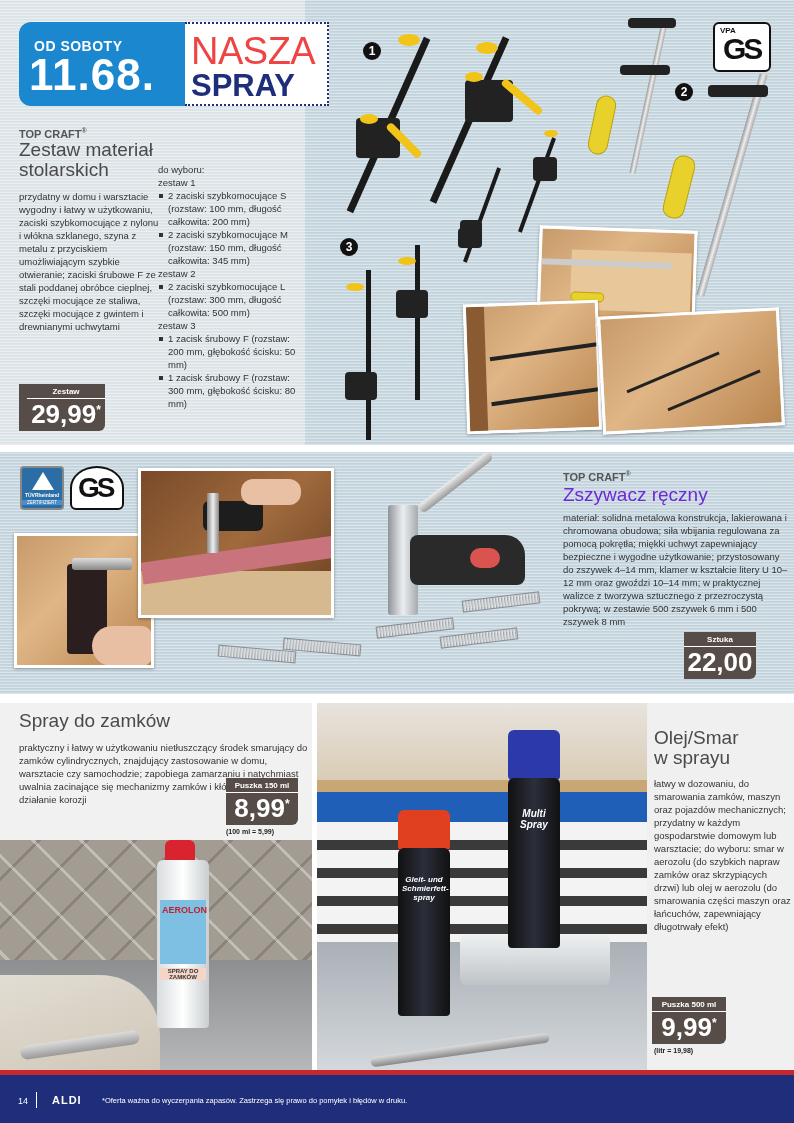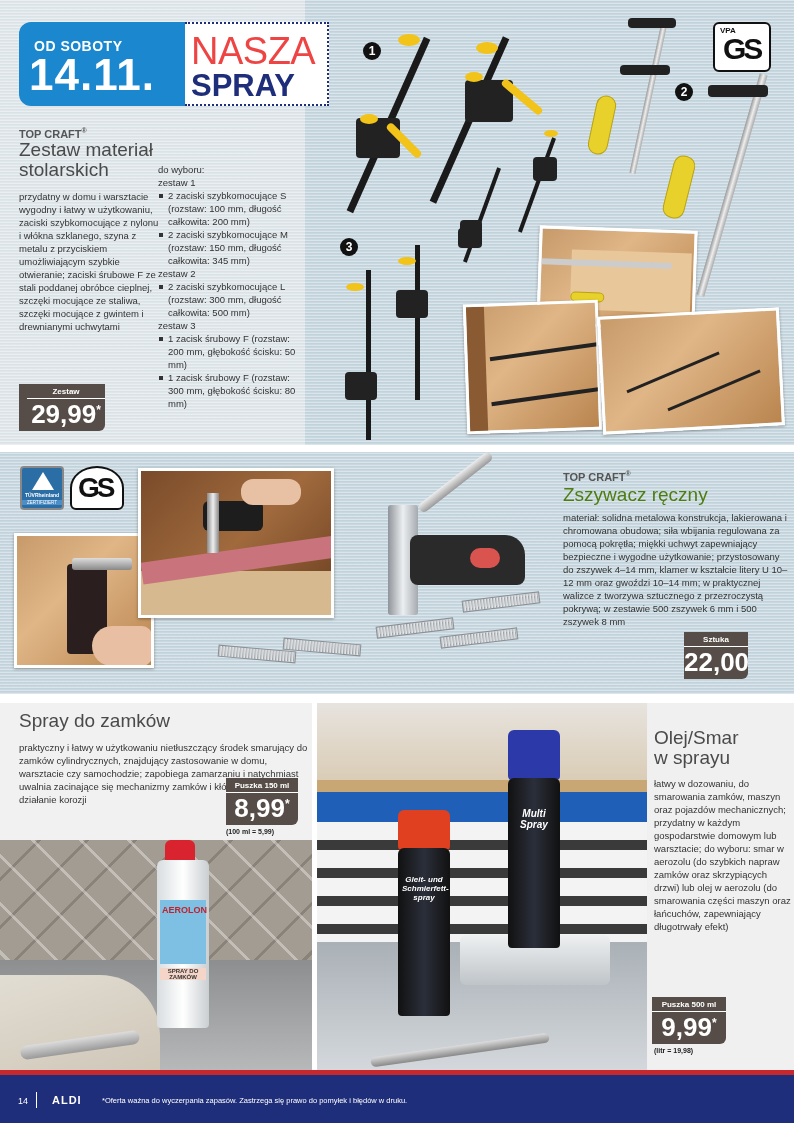--- a/index.html
+++ b/index.html
@@ -125,7 +125,7 @@
 <div class="badge">
   <div class="date-box">
     <div class="od">OD SOBOTY</div>
-    <div class="date">14.11.</div>
+    <div class="date">11.68.</div>
   </div>
   <div class="oferta-box">
     <div class="nasza">NASZA</div>

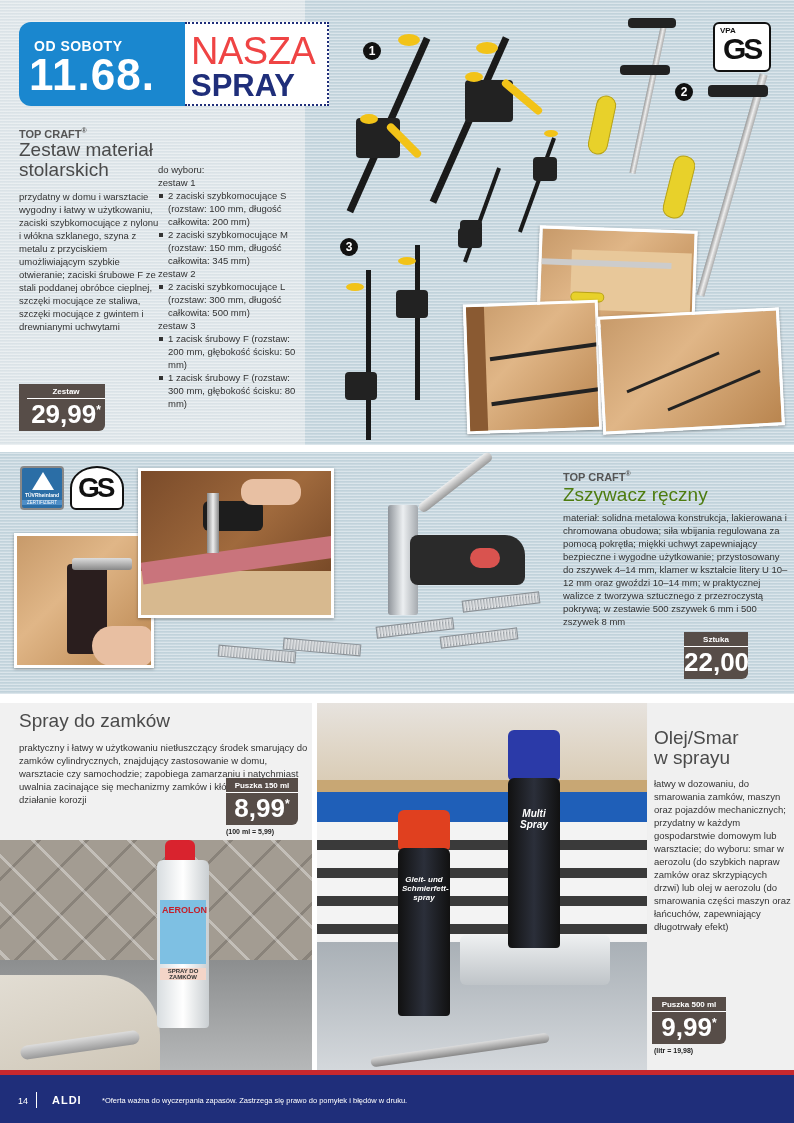--- a/index.html
+++ b/index.html
@@ -77,7 +77,7 @@
     .gs2-logo .gs { position: absolute; left: 6px; top: 4px; font-size: 28px; font-weight: bold; color: #111; letter-spacing: -3px; }
 
     #s2-brand { position: absolute; left: 563px; top: 470px; }
-    #s2-title { position: absolute; left: 563px; top: 484px; font-size: 19px; color: #4d7c0f; }
+    #s2-title { position: absolute; left: 563px; top: 484px; font-size: 19px; color: #6d28d9; }
     #s2-desc { position: absolute; left: 563px; top: 511px; width: 225px; }
     #s2-price { left: 684px; top: 632px; width: 64px; height: 47px; }
 

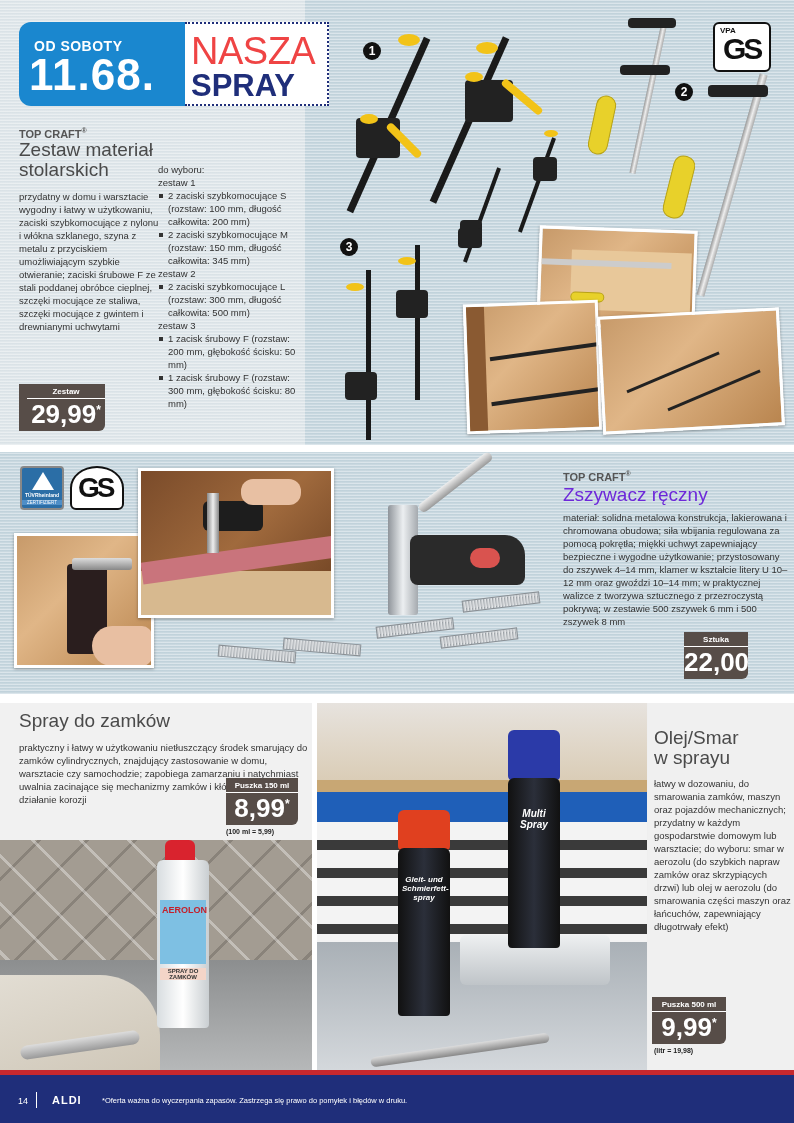--- a/index.html
+++ b/index.html
@@ -79,7 +79,7 @@
     #s2-brand { position: absolute; left: 563px; top: 470px; }
     #s2-title { position: absolute; left: 563px; top: 484px; font-size: 19px; color: #6d28d9; }
     #s2-desc { position: absolute; left: 563px; top: 511px; width: 225px; }
-    #s2-price { left: 684px; top: 632px; width: 64px; height: 47px; }
+    #s2-price { left: 684px; top: 632px; width: 72px; height: 47px; }
 
     .staples { position: absolute; height: 12px; background: repeating-linear-gradient(90deg, #b5b9bd 0px, #e5e7e9 2px, #9aa0a5 3px); border: 1px solid #8a8f94; transform: rotate(-7deg); }
 

